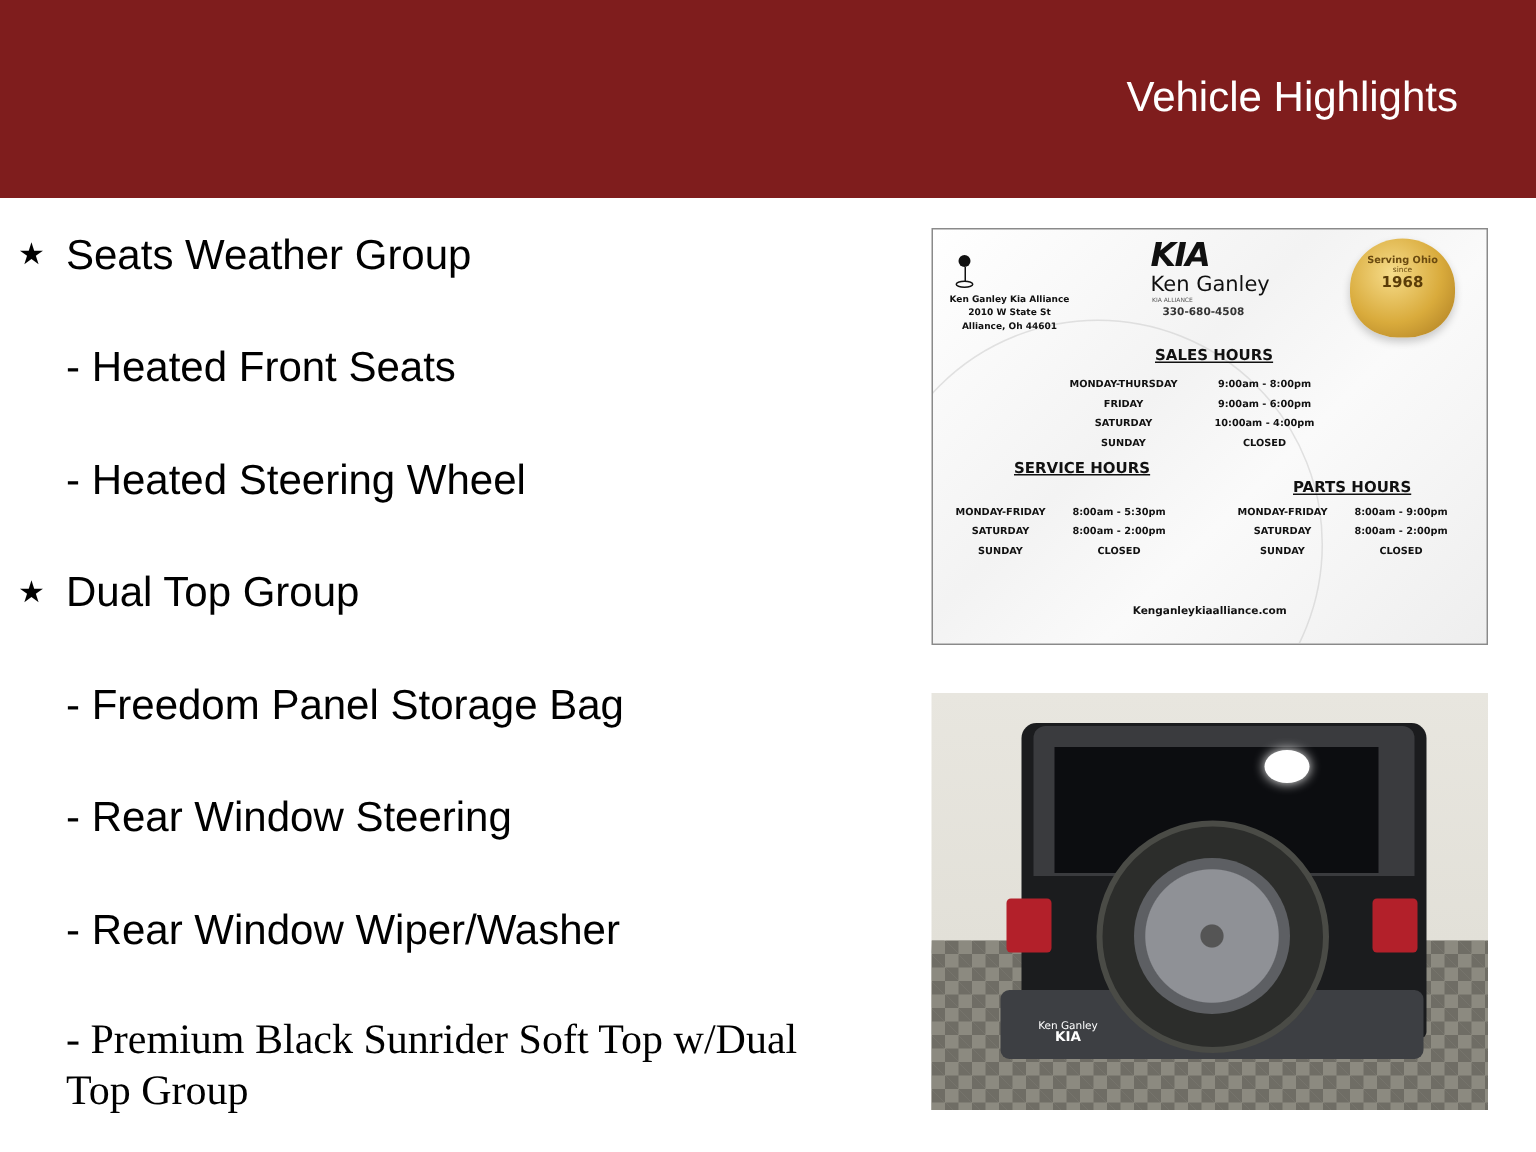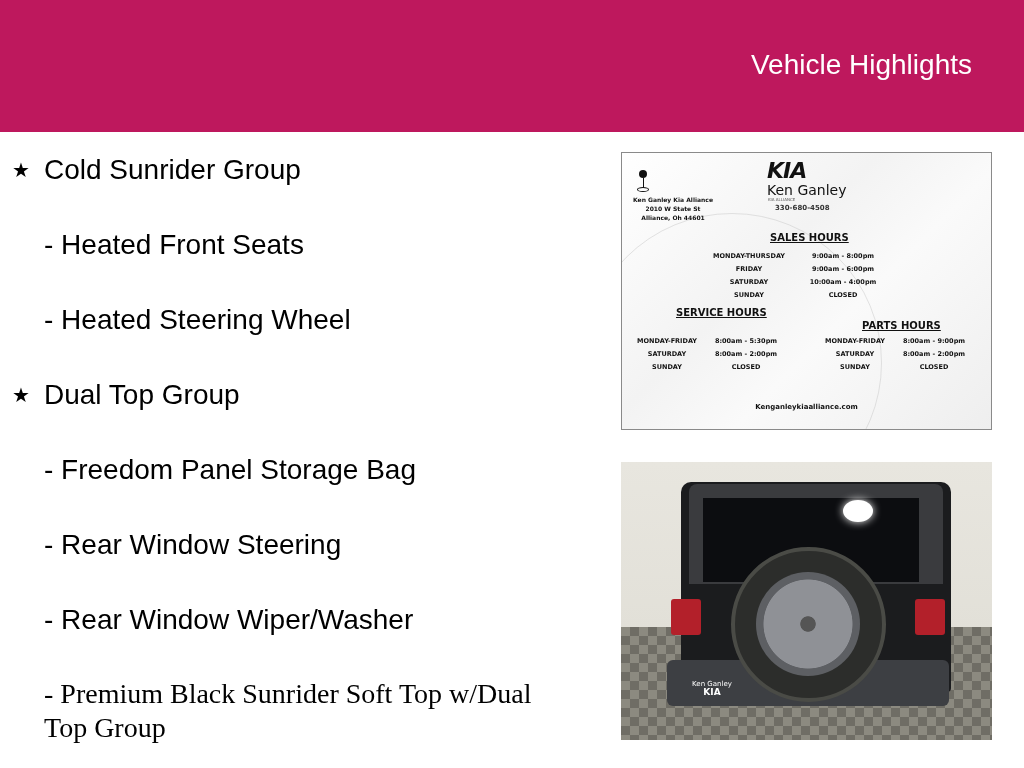--- a/index.html
+++ b/index.html
@@ -6,7 +6,7 @@
   html, body { width: 1024px; height: 768px; overflow: hidden; background: #ffffff; }
   body { position: relative; font-family: "Liberation Sans", sans-serif; color: #000; }
 
-  .header { position: absolute; left: 0; top: 0; width: 1024px; height: 132px; background: #be185d; }
+  .header { position: absolute; left: 0; top: 0; width: 1024px; height: 132px; background: #7f1d1d; }
   .header-title { position: absolute; right: 52px; top: 49px; color: #fff; font-size: 28px; font-family: "Liberation Sans", sans-serif; }
 
   .features { position: absolute; left: 0; top: 150px; width: 600px; }

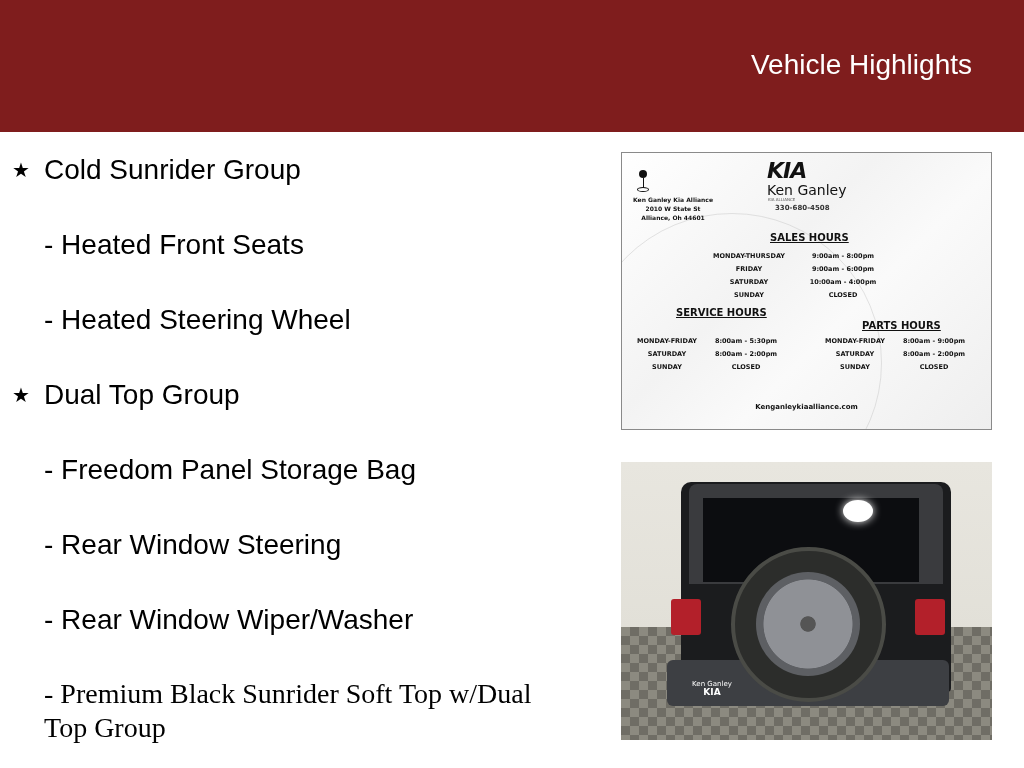--- a/index.html
+++ b/index.html
@@ -72,7 +72,7 @@
 <div class="features">
   <div class="feat" style="top:3px">
     <span class="star">★</span>
-    <span class="txt">Cold Sunrider Group</span>
+    <span class="txt">Seats Weather Group</span>
   </div>
   <div class="feat" style="top:78px">
     <span class="txt">- Heated Front Seats</span>

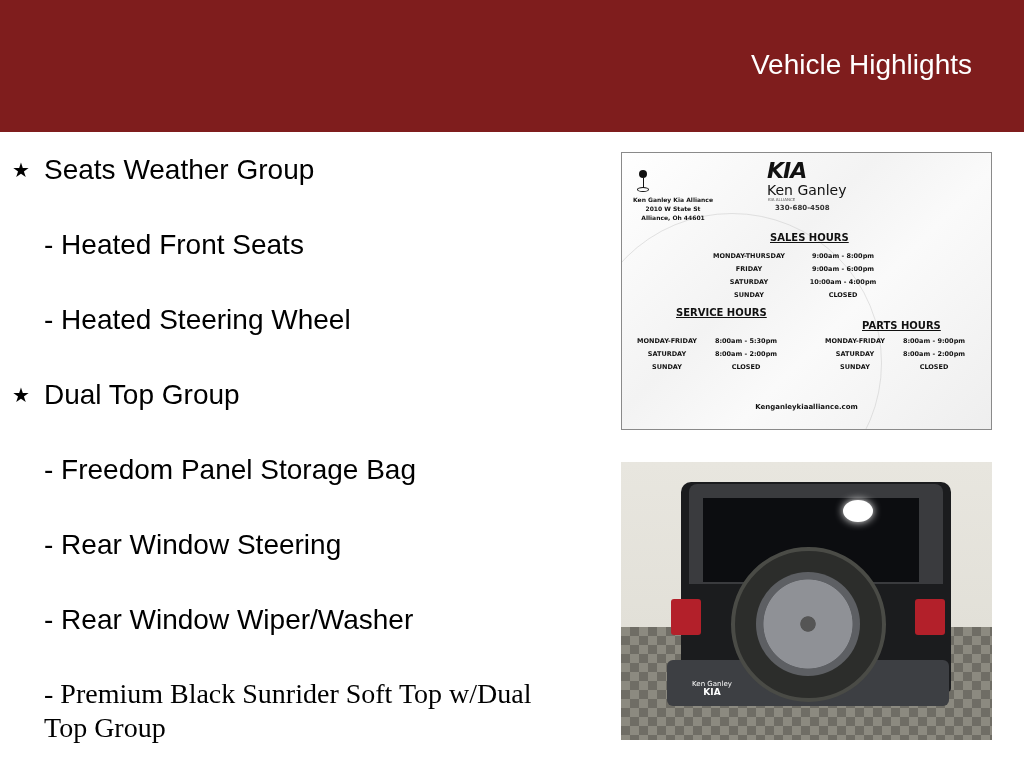--- a/index.html
+++ b/index.html
@@ -114,6 +114,11 @@
   <div class="brand">Ken Ganley</div>
   <div class="brand-sub">KIA ALLIANCE</div>
   <div class="phone">330-680-4508</div>
+  <div class="badge">
+    <div class="l1">Serving Ohio</div>
+    <div class="l2">since</div>
+    <div class="l3">1968</div>
+  </div>
 
   <div class="sec-title" style="left:148px; top:79px;">SALES HOURS</div>
   <div class="hrs" style="left:78px; top:97px;">

